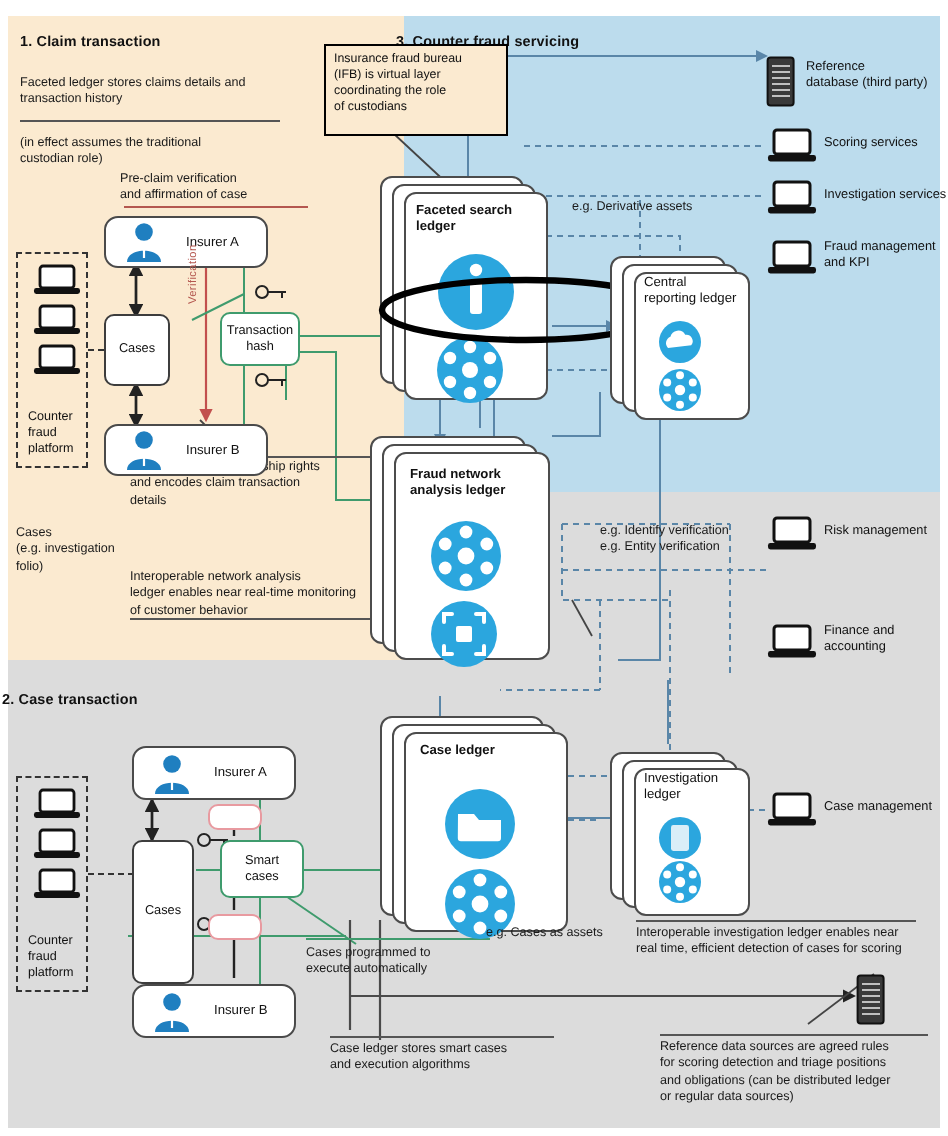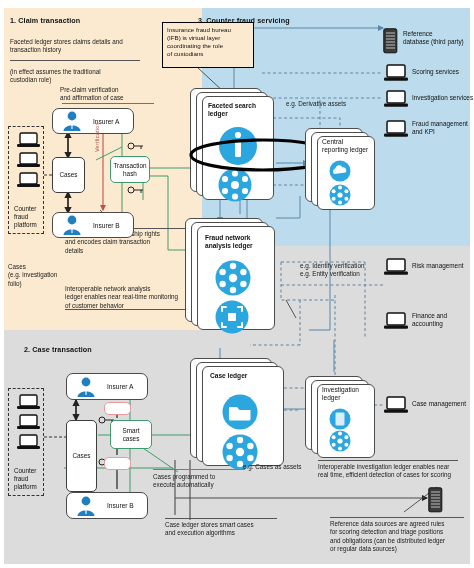--- a/index.html
+++ b/index.html
@@ -187,7 +187,7 @@
   </svg>
 
   <div class="sec-title" style="left:10px;top:16px;">1. Claim transaction</div>
-  <div class="sec-title" style="left:24px;top:345px;">2. Case transaction</div>
+  <div class="sec-title" style="left:1px;top:345px;">2. Case transaction</div>
   <div class="sec-title" style="left:198px;top:16px;">3. Counter fraud servicing</div>
 
   <div class="note" style="left:10px;top:38px;width:150px;white-space:pre-line;">Faceted ledger stores claims details and

